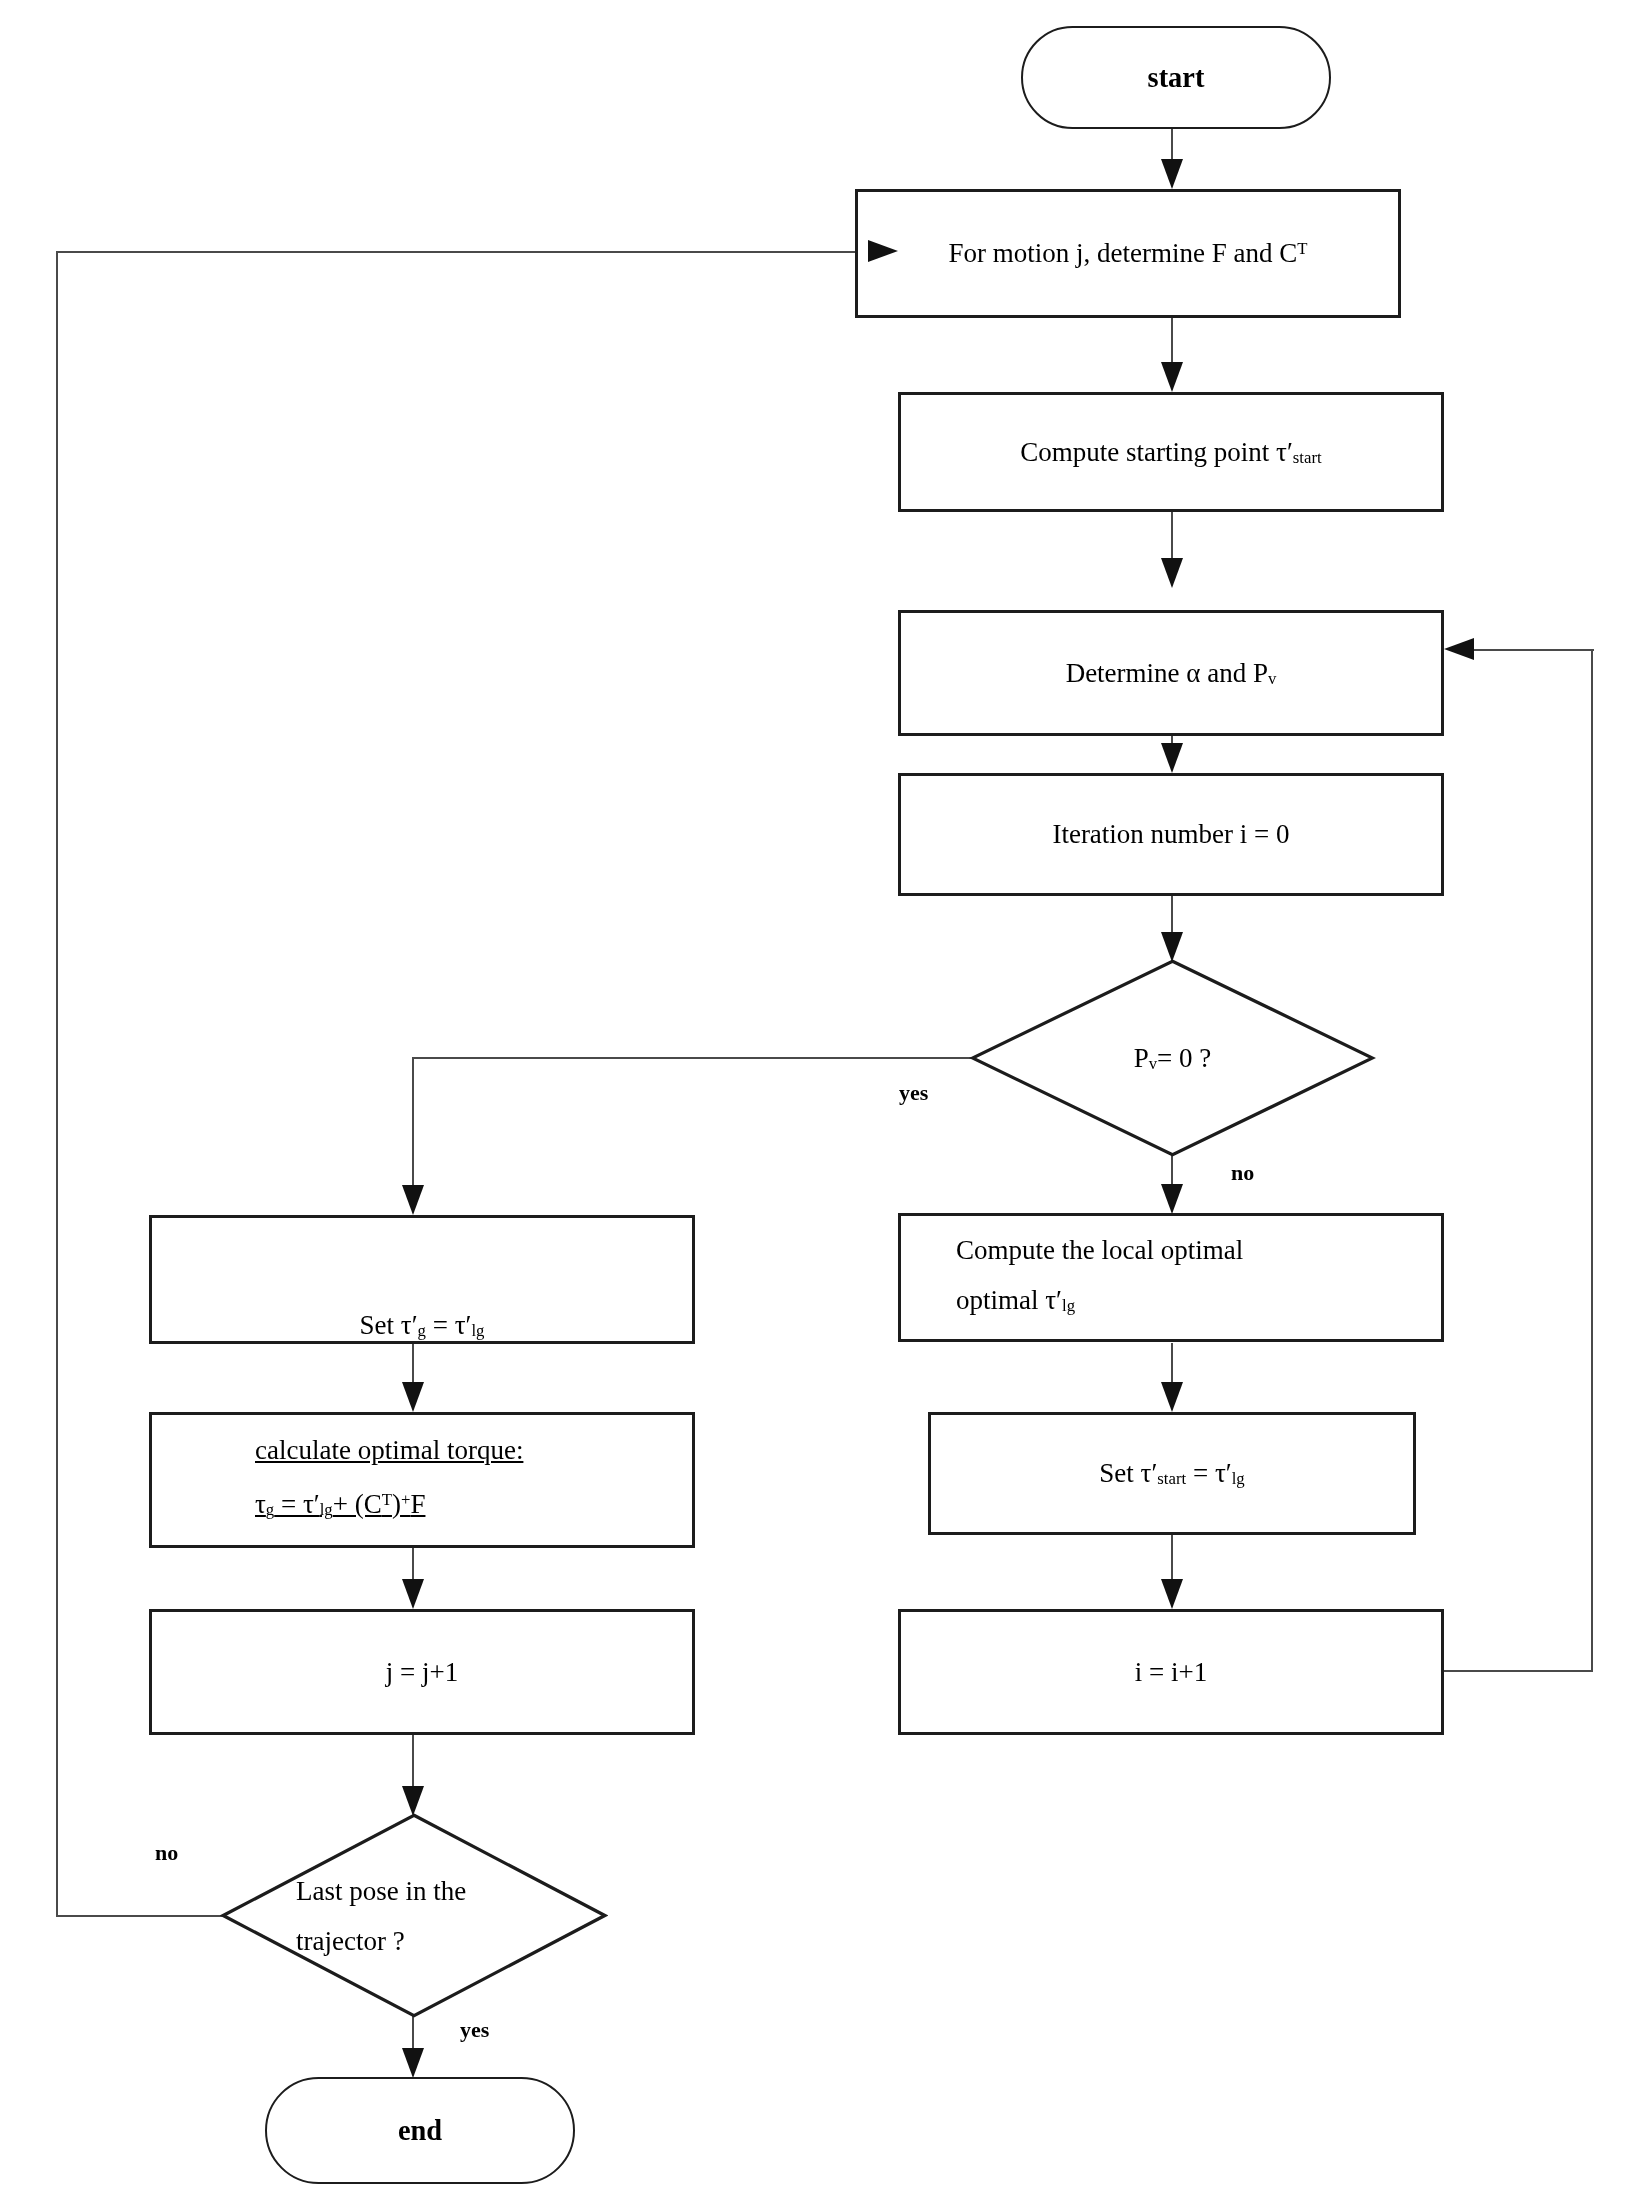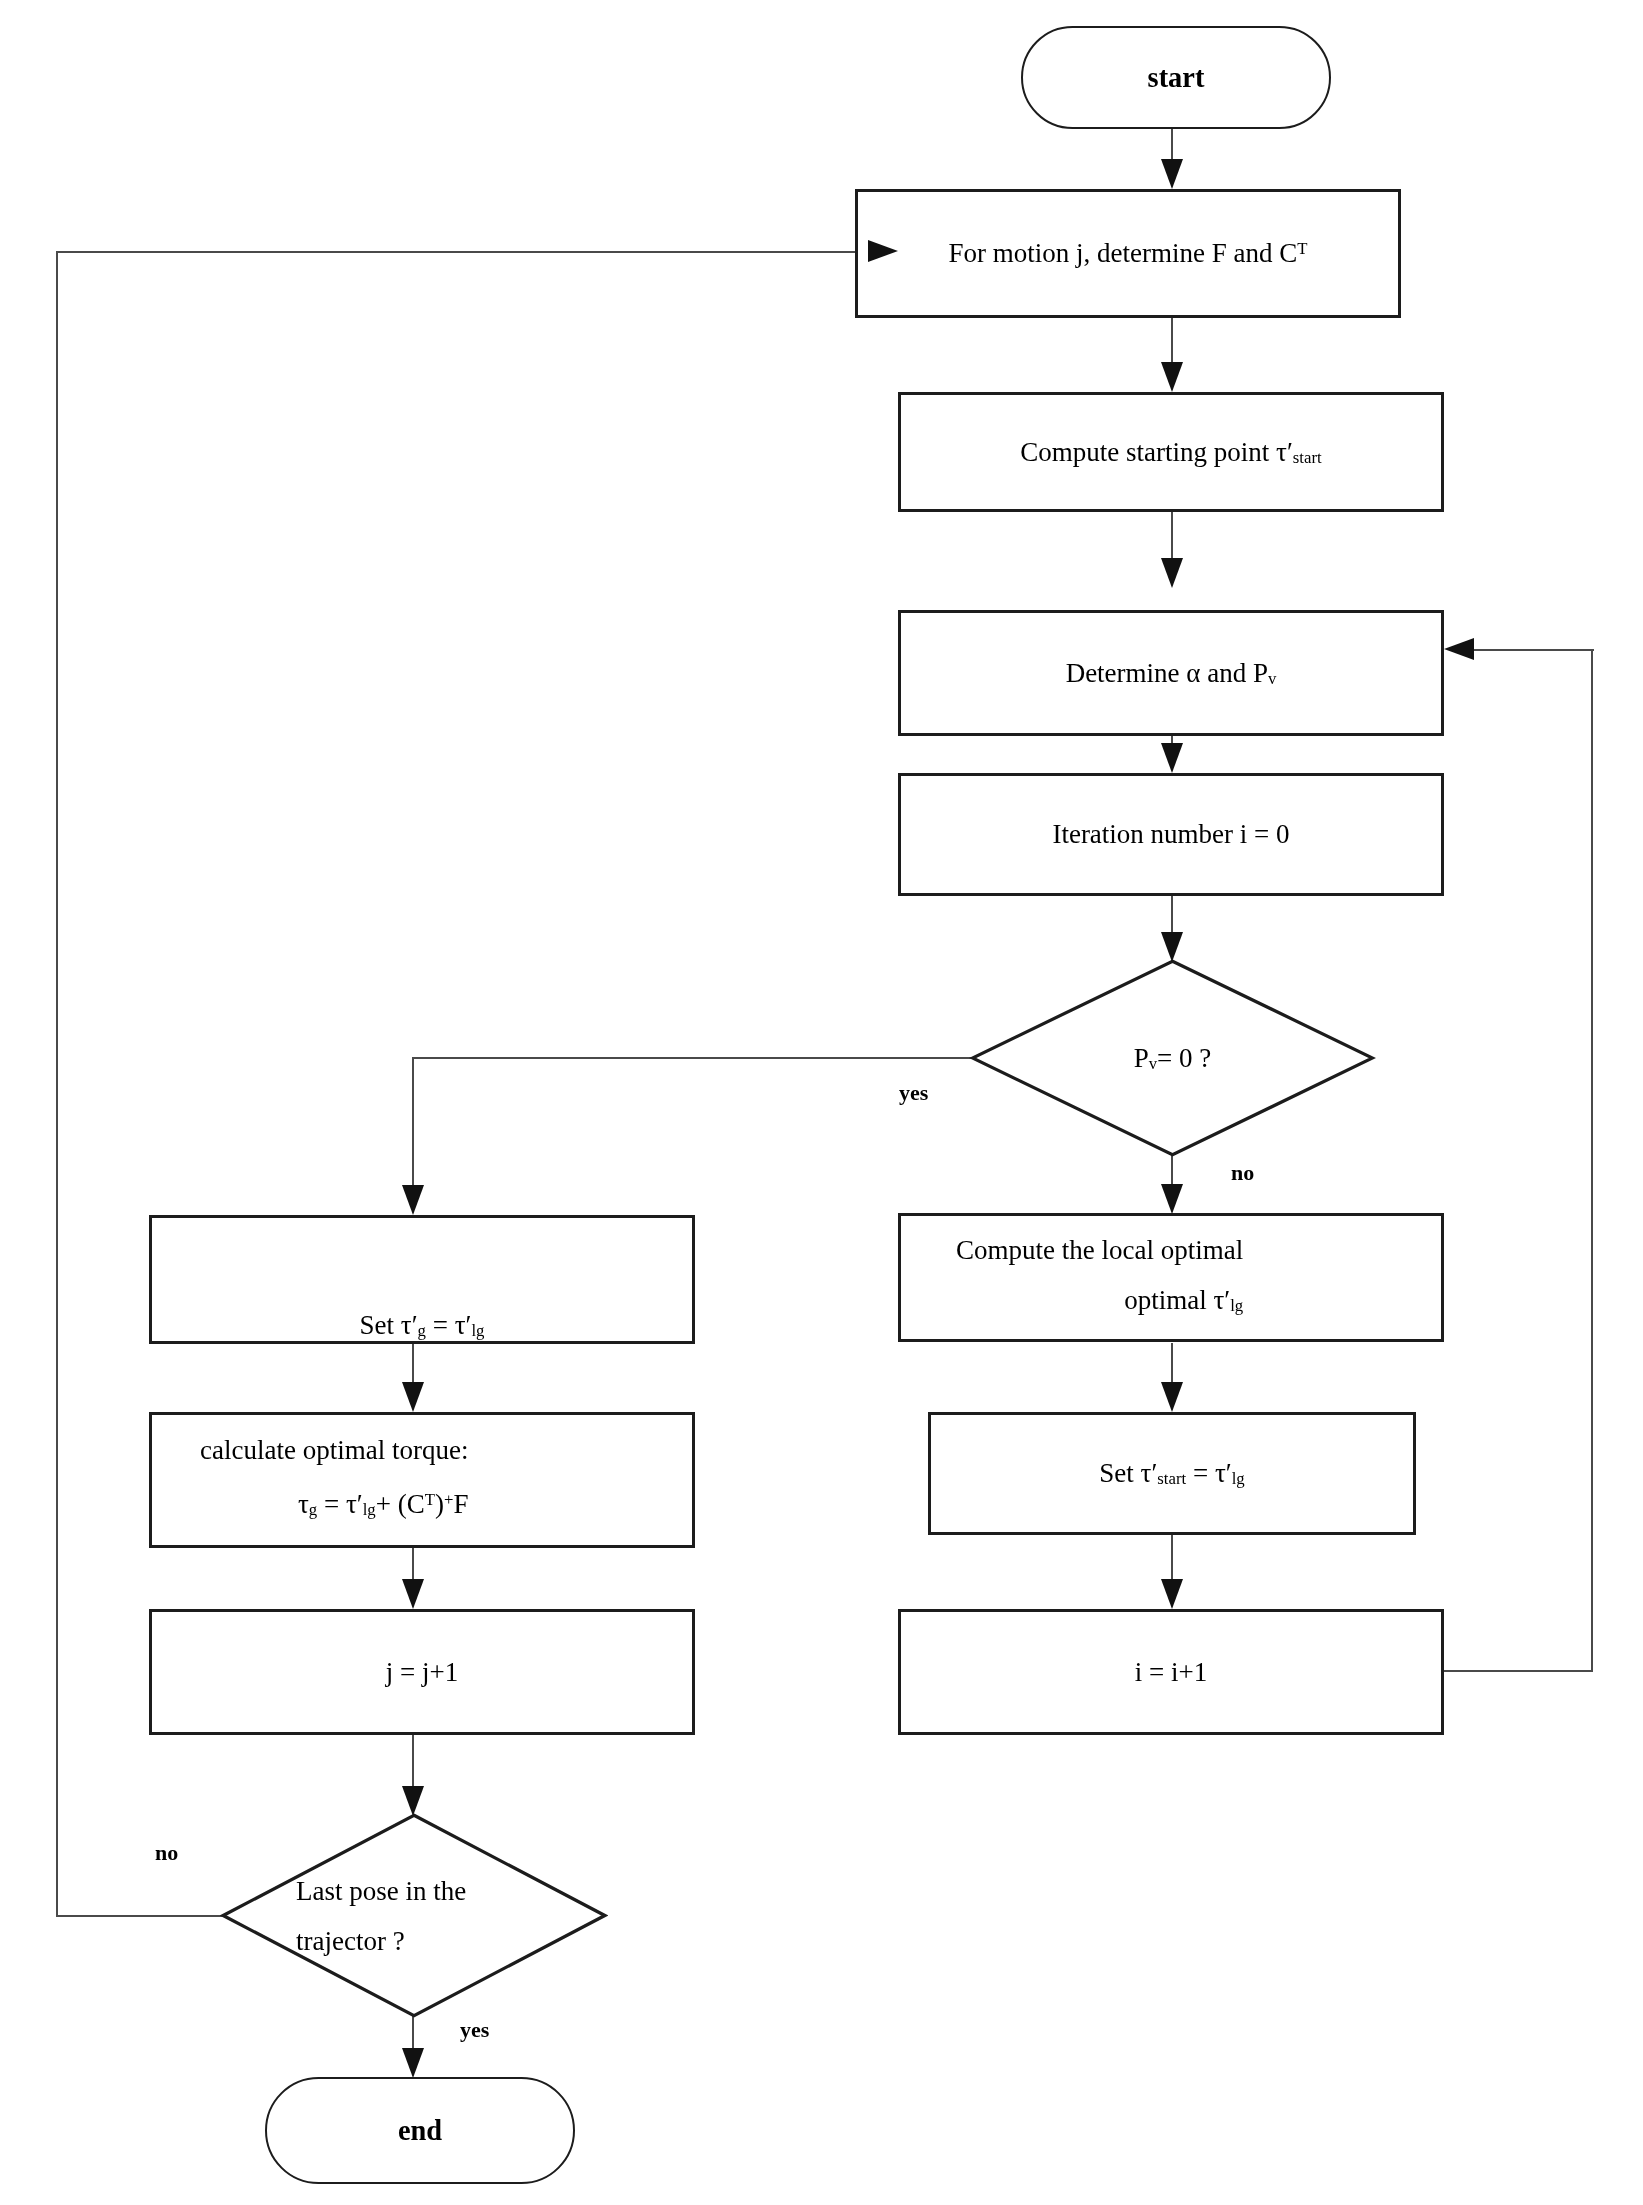--- a/index.html
+++ b/index.html
@@ -72,7 +72,7 @@
   .lbl { position: absolute; font-size: 22px; font-weight: bold; }
   sub { font-size: 62%; vertical-align: -0.12em; }
   sup { font-size: 62%; vertical-align: 0.5em; }
-  .line2sp { line-height: 50px; text-align: right; }
+  .line2sp { line-height: 50px; }
 </style>
 </head>
 <body>

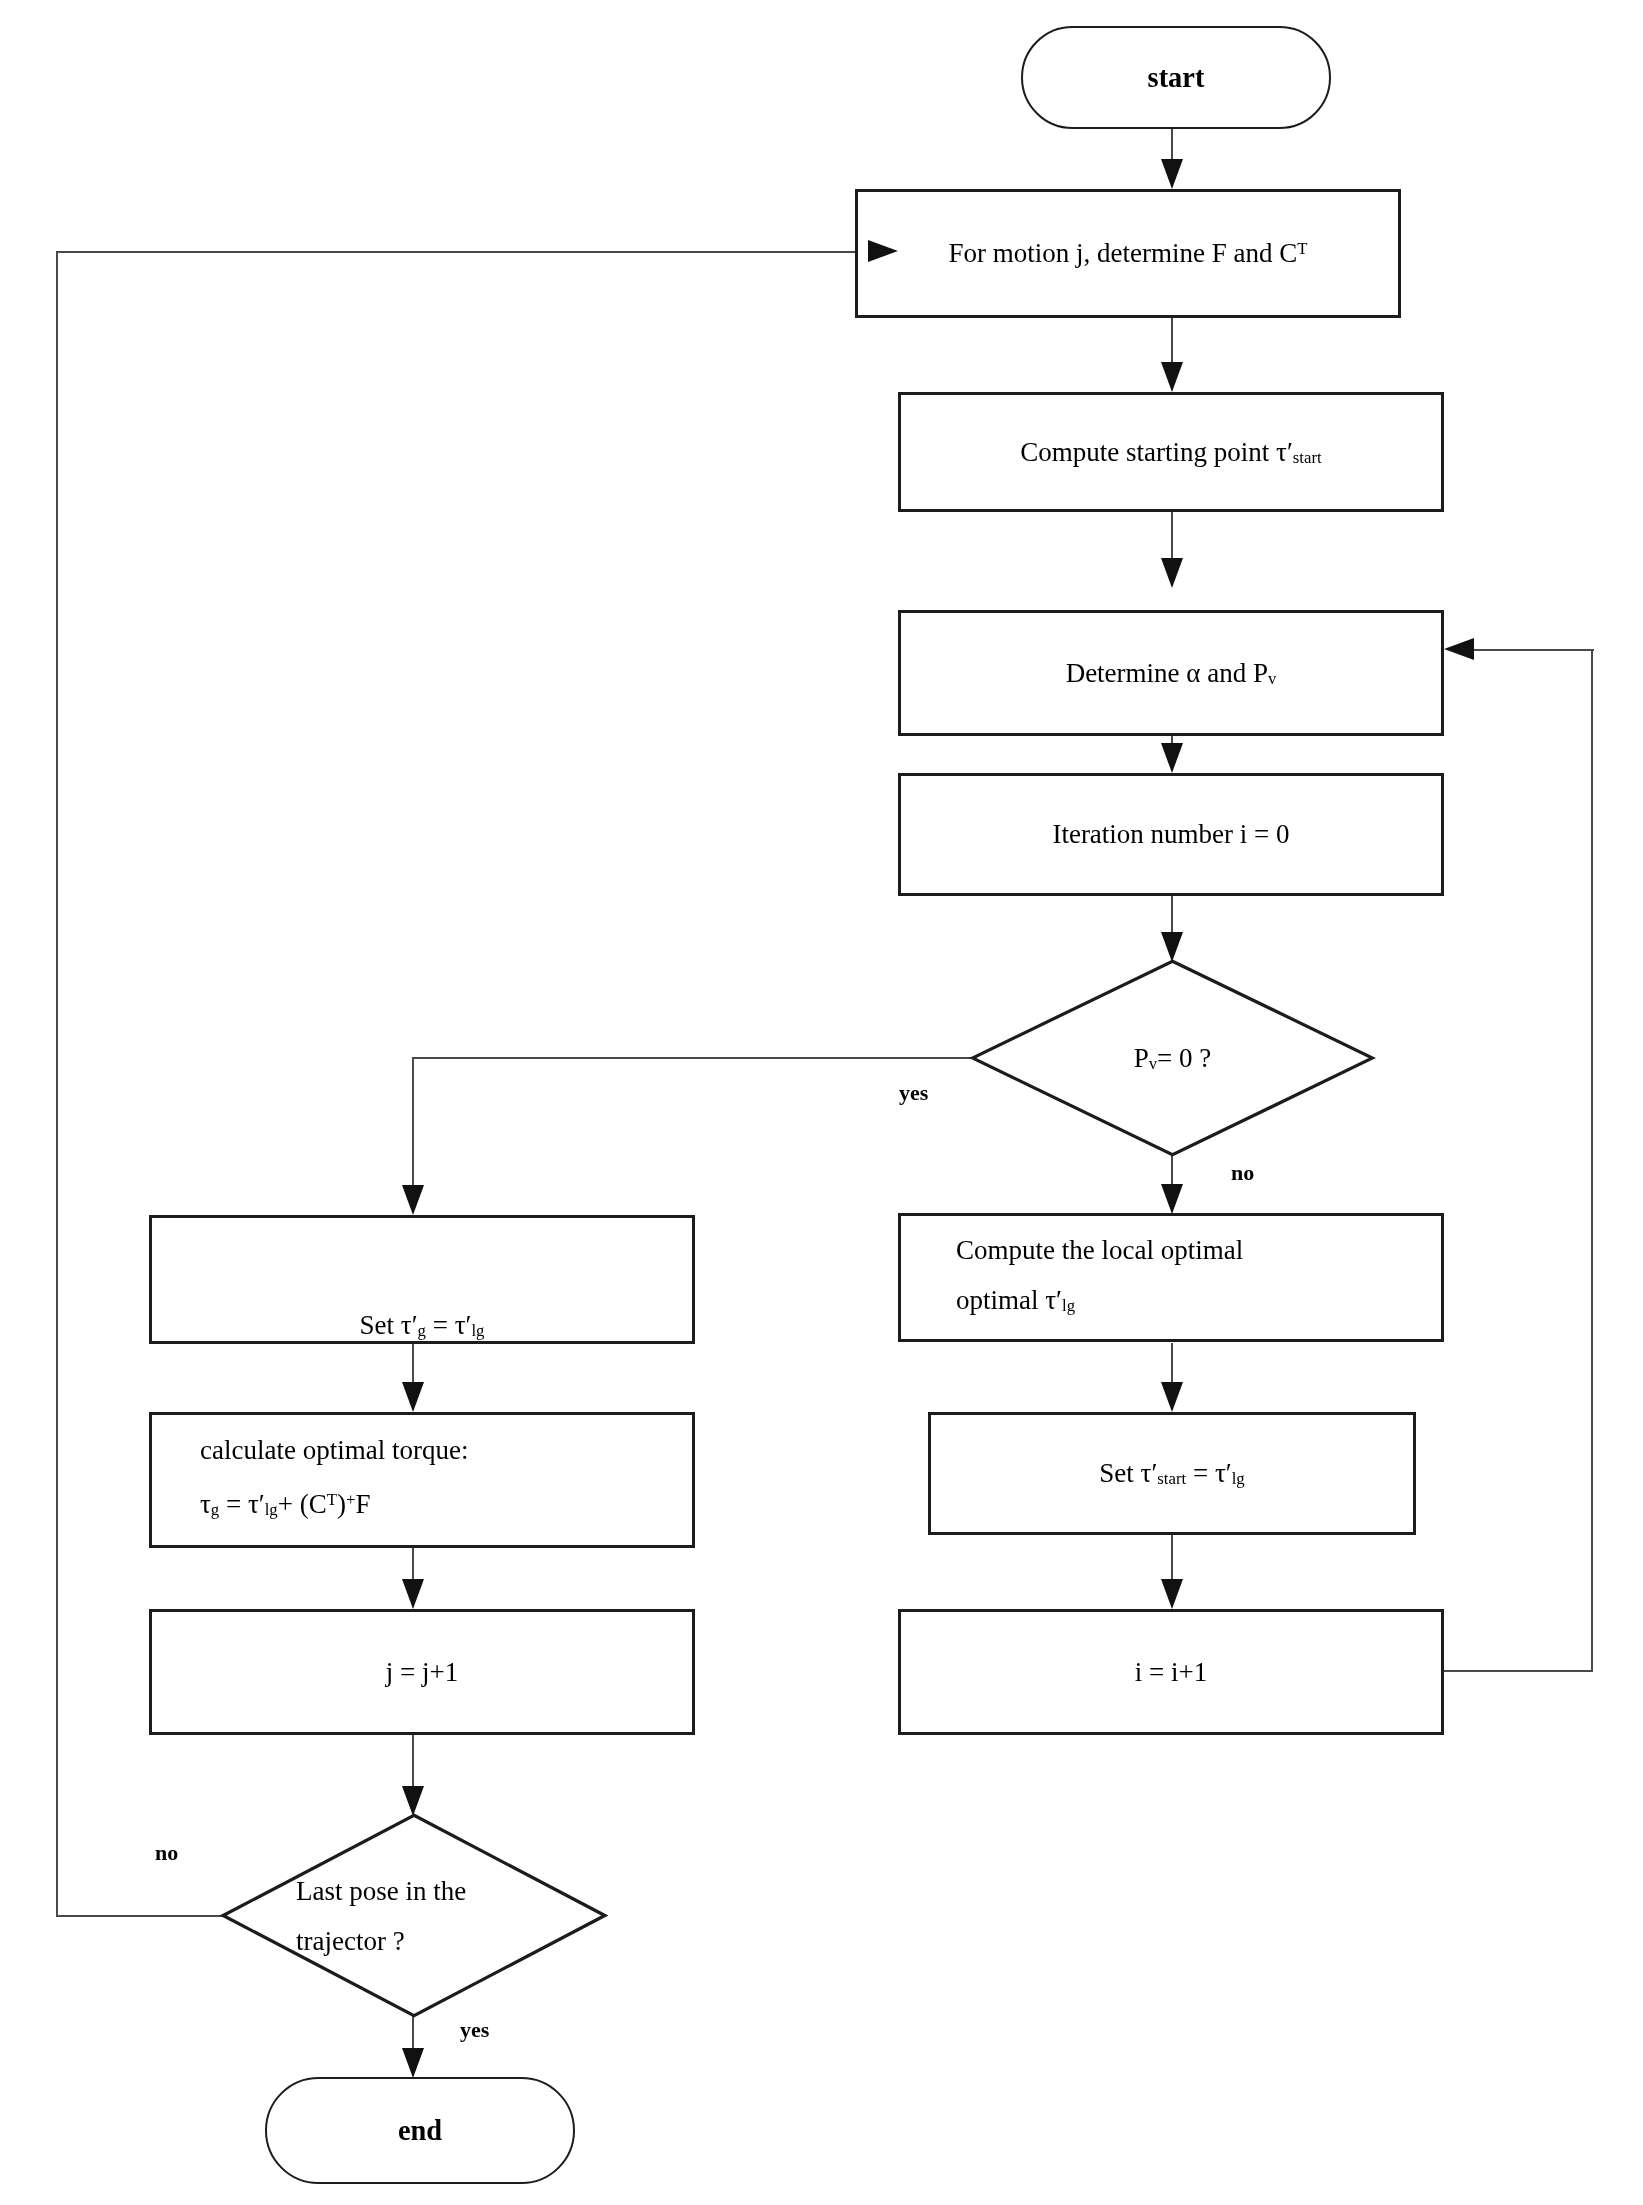--- a/index.html
+++ b/index.html
@@ -152,7 +152,7 @@
     <span><span>Set τ′</span><sub>g</sub><span> = τ′</span><sub>lg</sub></span>
   </div>
 
-  <div class="box leftalign" style="left:149px; top:1412px; width:546px; height:136px; padding-left:48px;">
+  <div class="box leftalign" style="left:149px; top:1412px; width:546px; height:136px; padding-left:103px;text-decoration:underline;">
     <div>
       <div class="line2sp">calculate optimal torque:</div>
       <div class="line2sp"><span>τ</span><sub>g</sub><span> = τ′</span><sub>lg</sub><span>+ (C</span><sup>T</sup><span>)</span><sup>+</sup><span>F</span></div>

